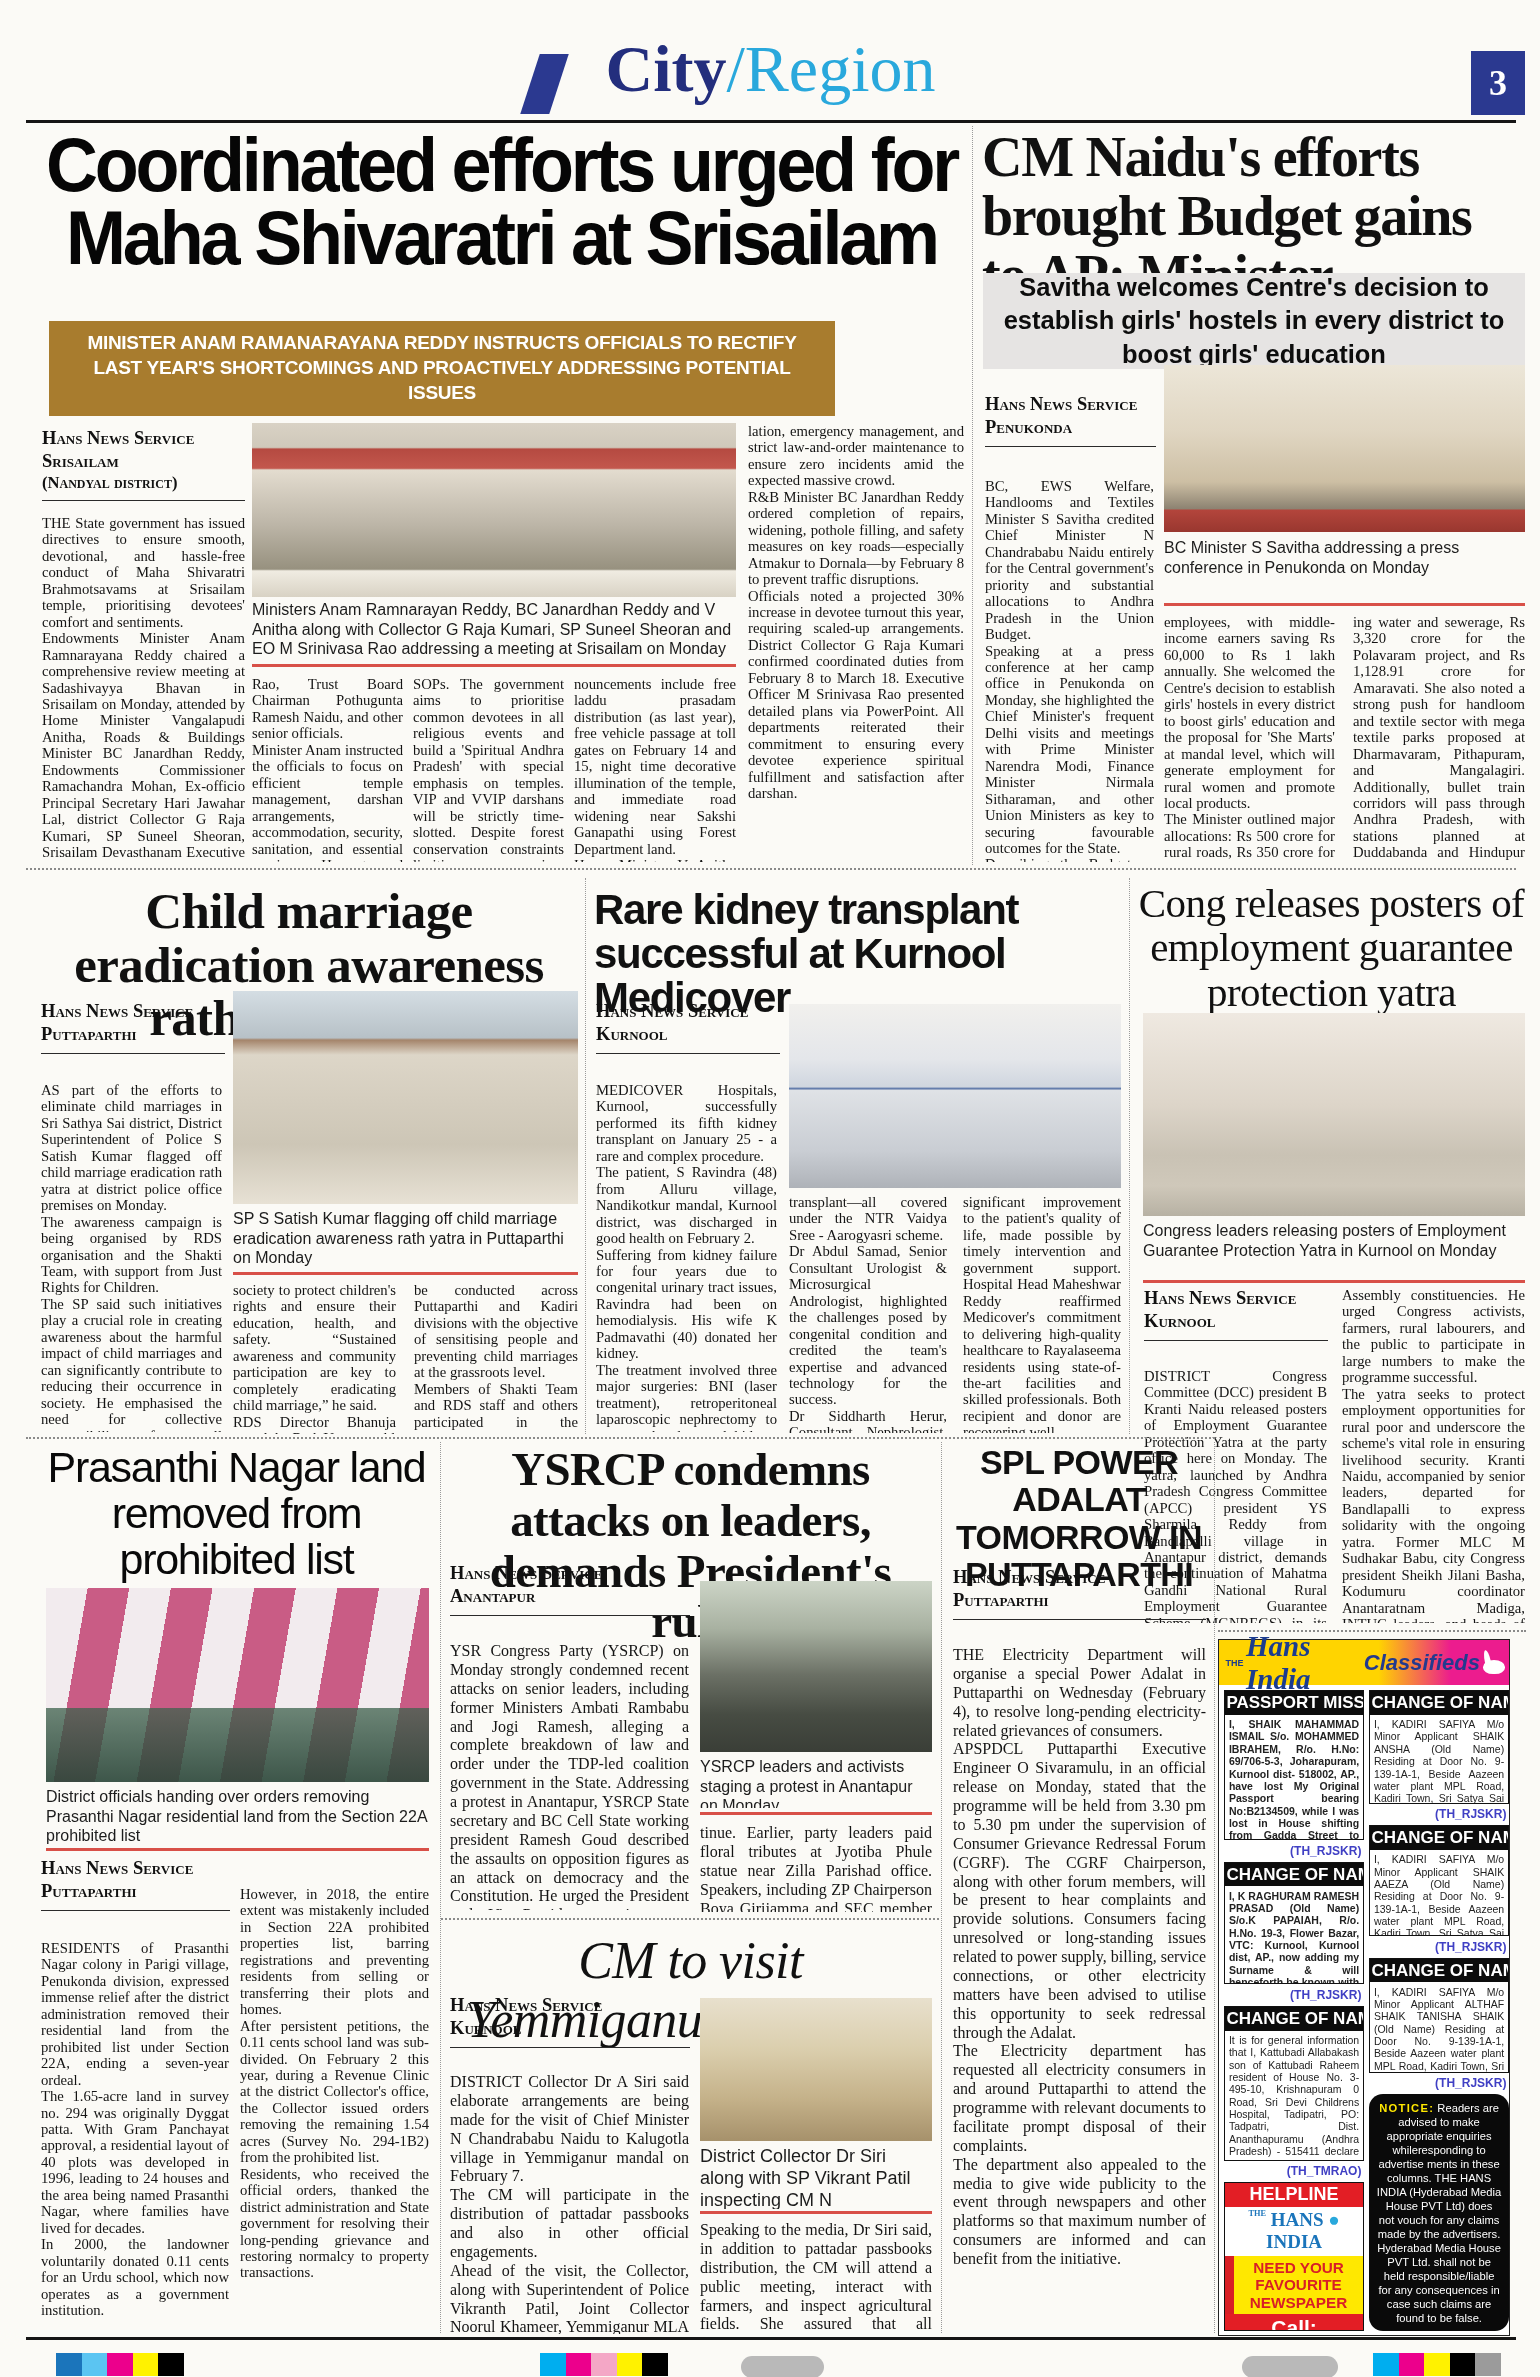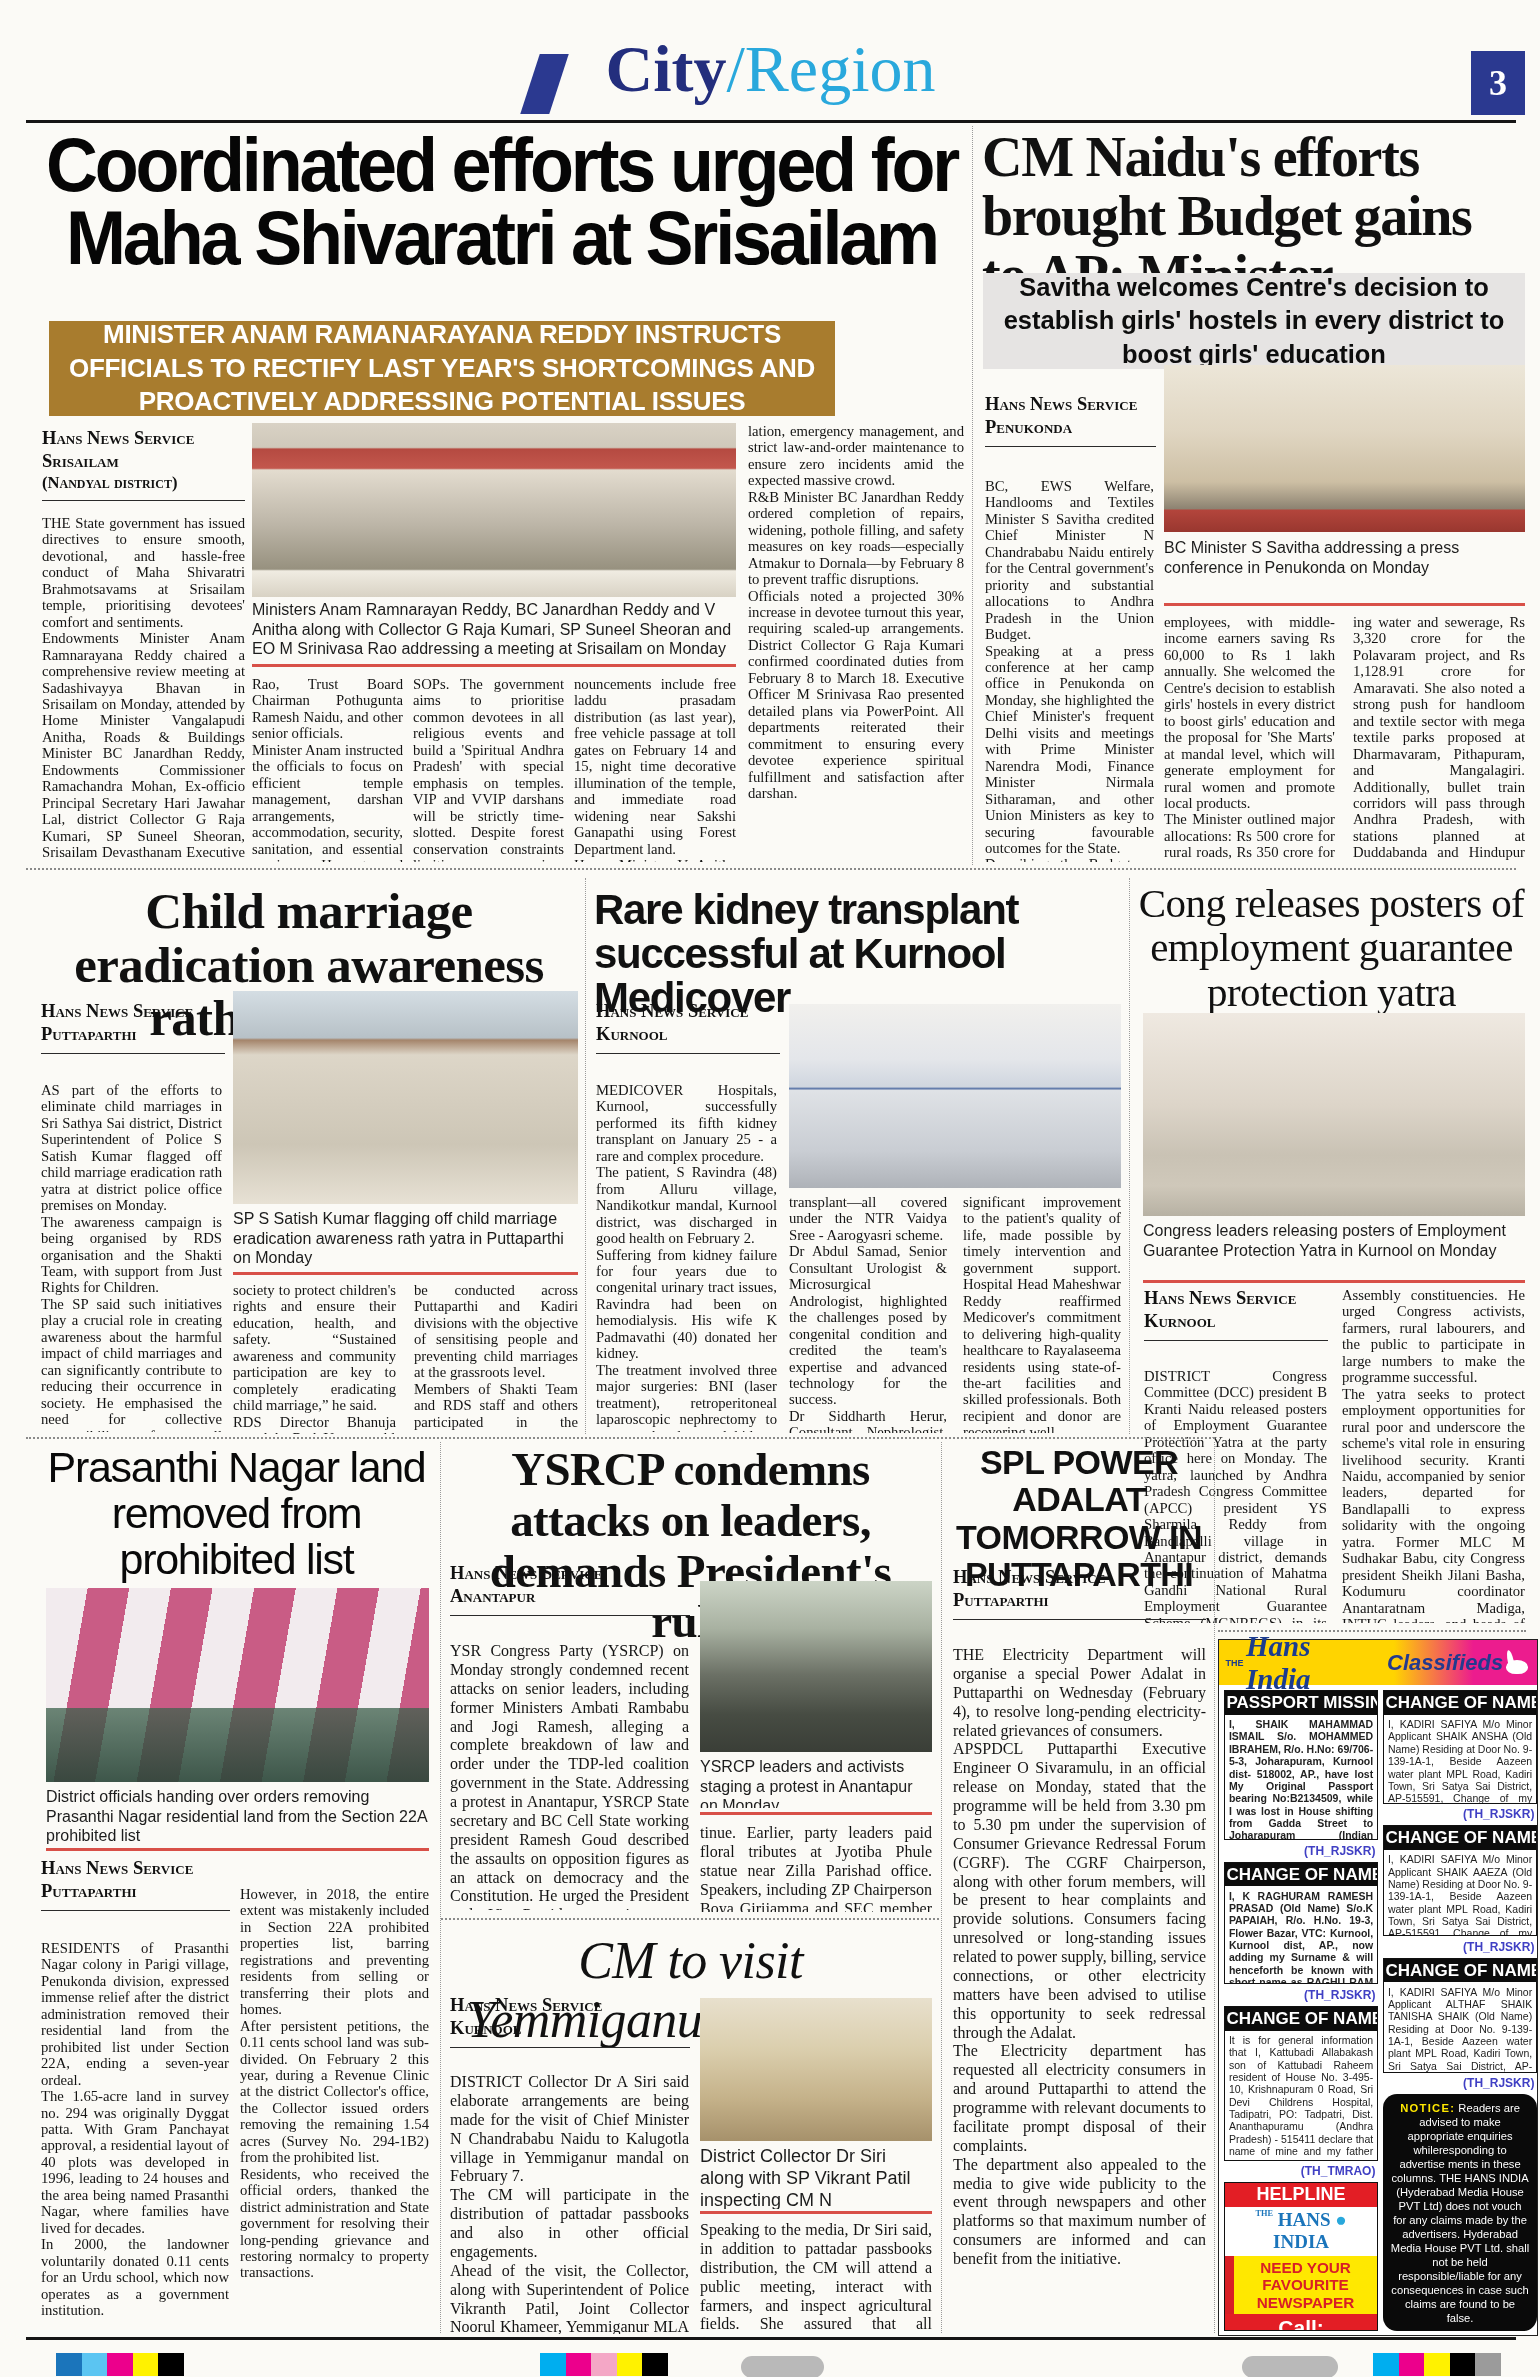--- a/index.html
+++ b/index.html
@@ -51,7 +51,7 @@
     transform-origin:top; }
   .shiva-kicker { left:49px; top:321px; width:786px; height:95px; background:#a87c2e;
     color:#fff; font-family:"Liberation Sans", sans-serif; font-weight:bold;
-    font-size:26px; line-height:1.3; display:flex; align-items:center;
+    font-size:19px; line-height:1.3; display:flex; align-items:center;
     justify-content:center; text-align:center; padding:5.1px 16.6px; letter-spacing:-0.3px; }
   .shiva-byline { left:42px; top:427px; width:203px; }
   .shiva-col1 { left:42px; top:515px; width:203px; height:346px; }

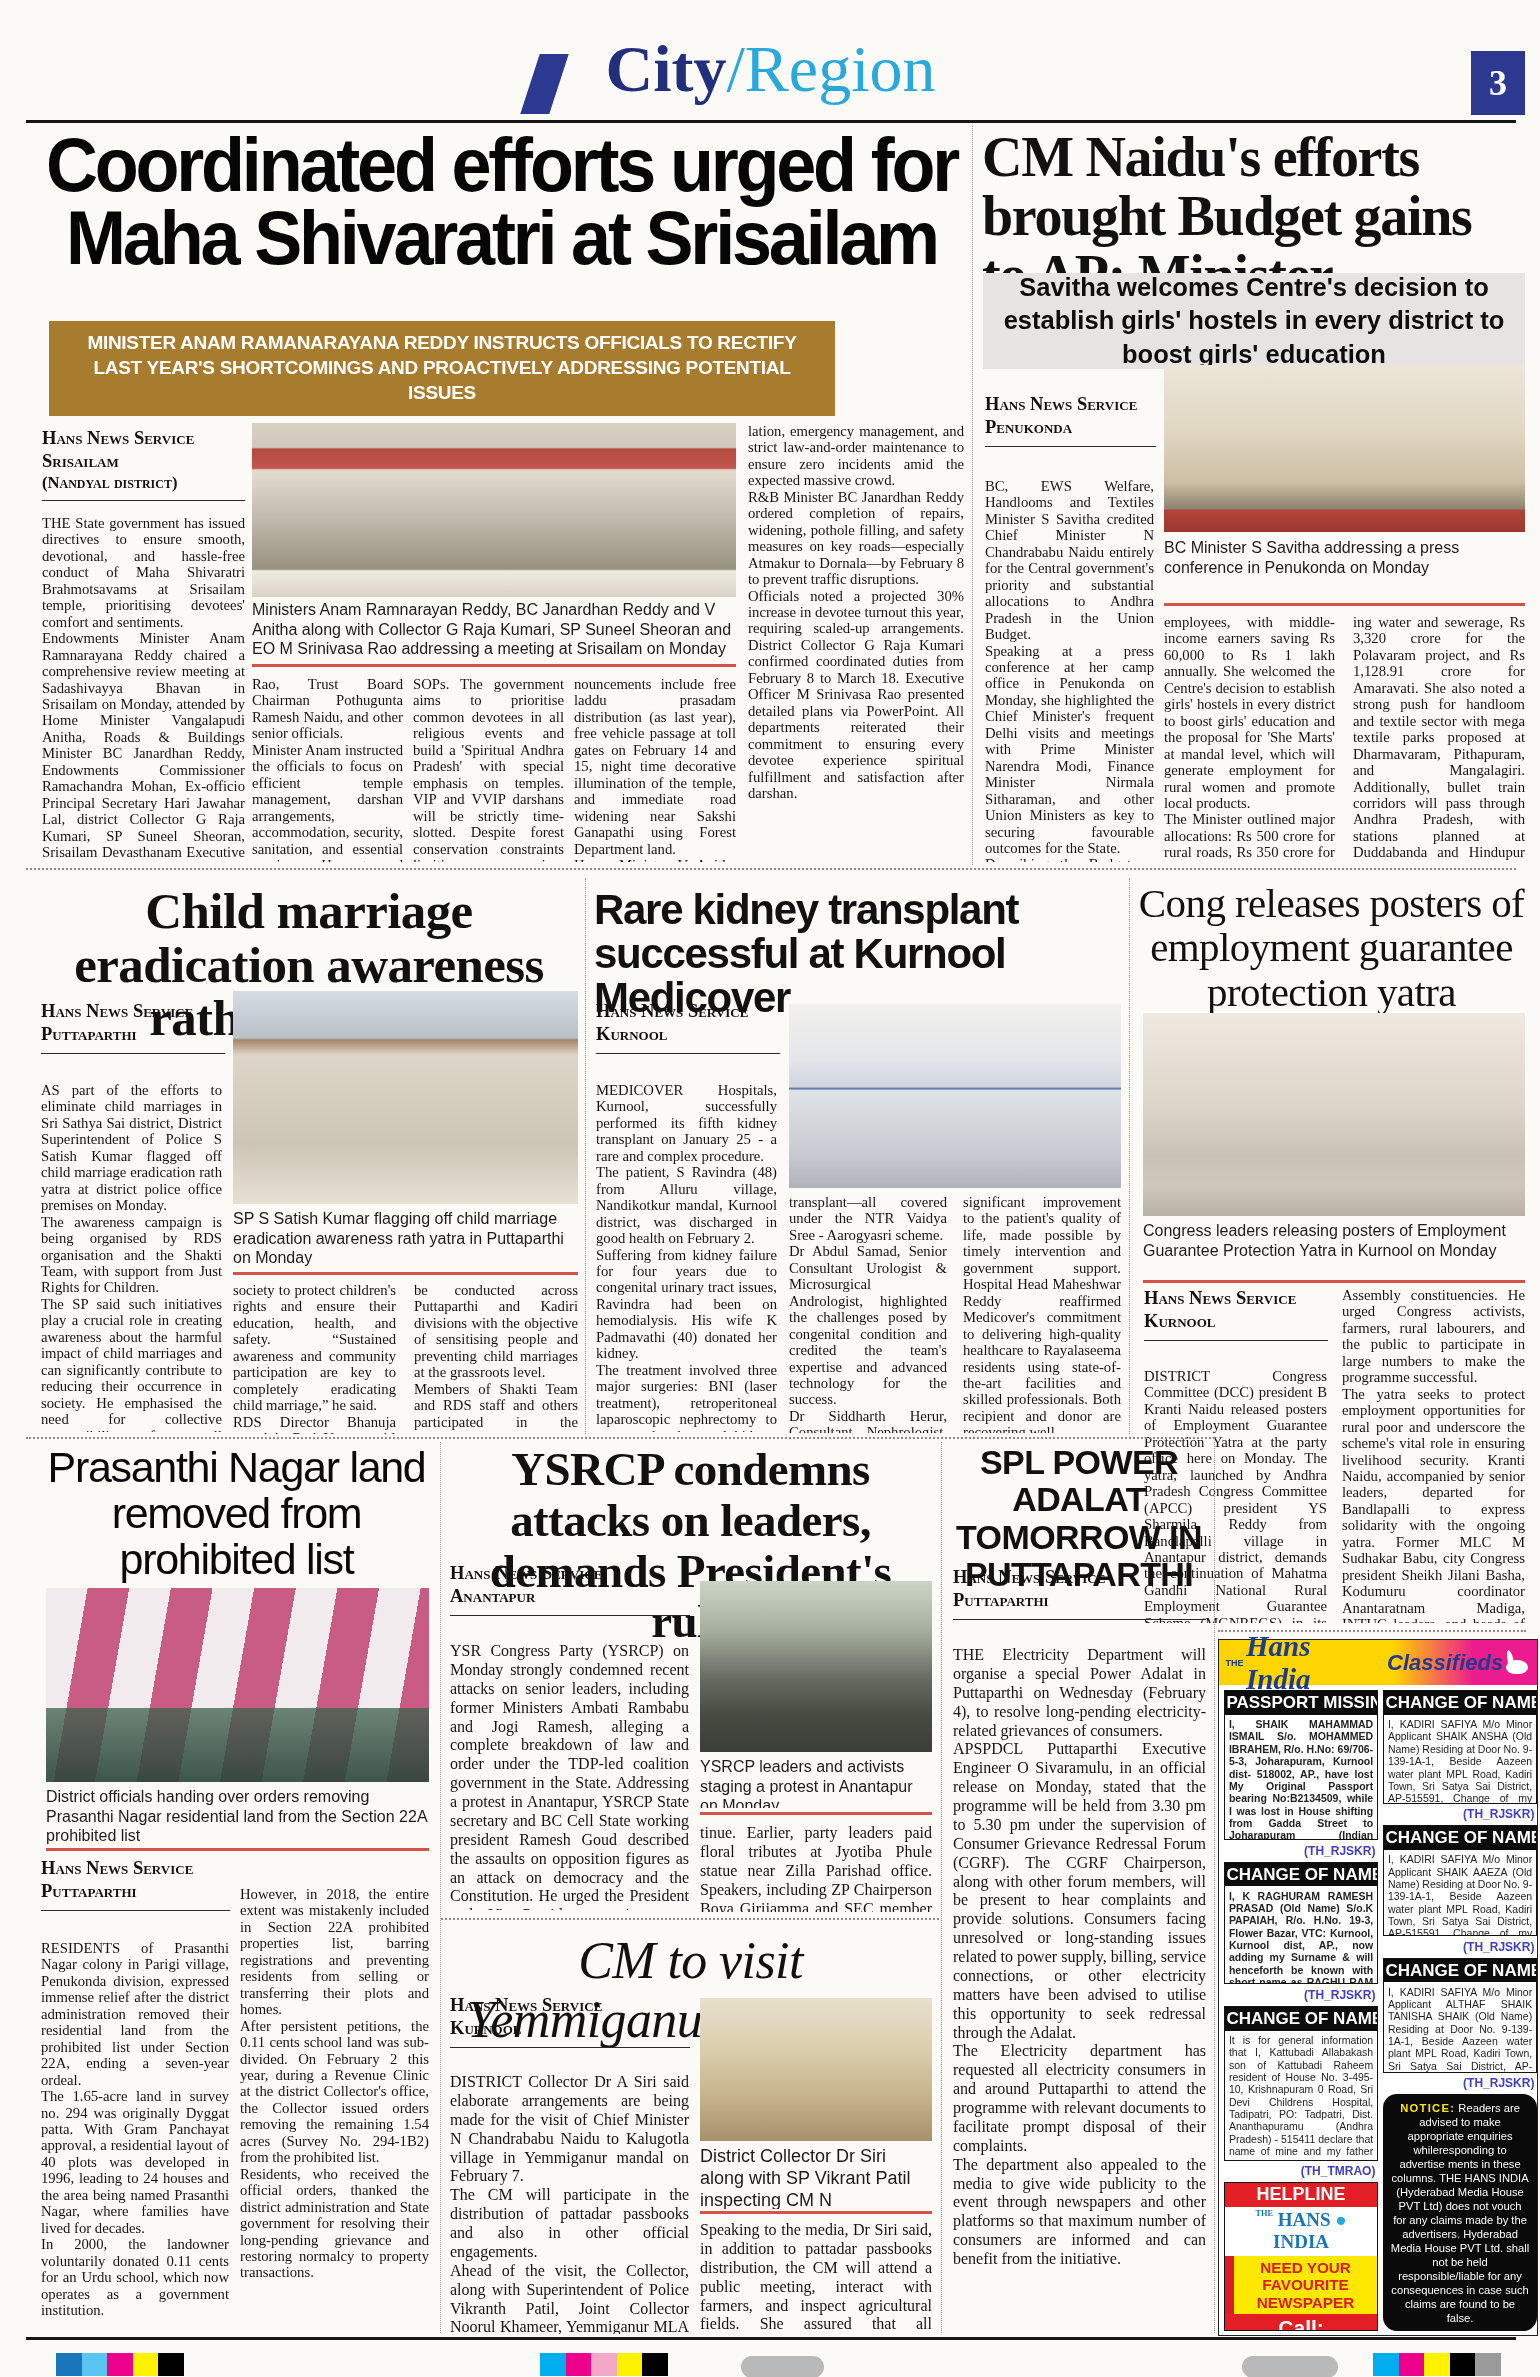--- a/index.html
+++ b/index.html
@@ -156,7 +156,7 @@
   .spl-col { left:953px; top:1646px; width:253px; height:685px; }
 
   
-  .cls-box { left:1218px; top:1639px; width:320px; height:697px; border:1.9px solid #222;
+  .cls-box { left:1218px; top:1639px; width:292px; height:697px; border:1.9px solid #222;
     background:#fff; }
   .cls-header { position:absolute; left:0; top:0; width:100%; height:45px;
     background:linear-gradient(90deg,#ffd400 0%,#ffd400 55%,#ec1c8e 80%,#ec1c8e 100%);

